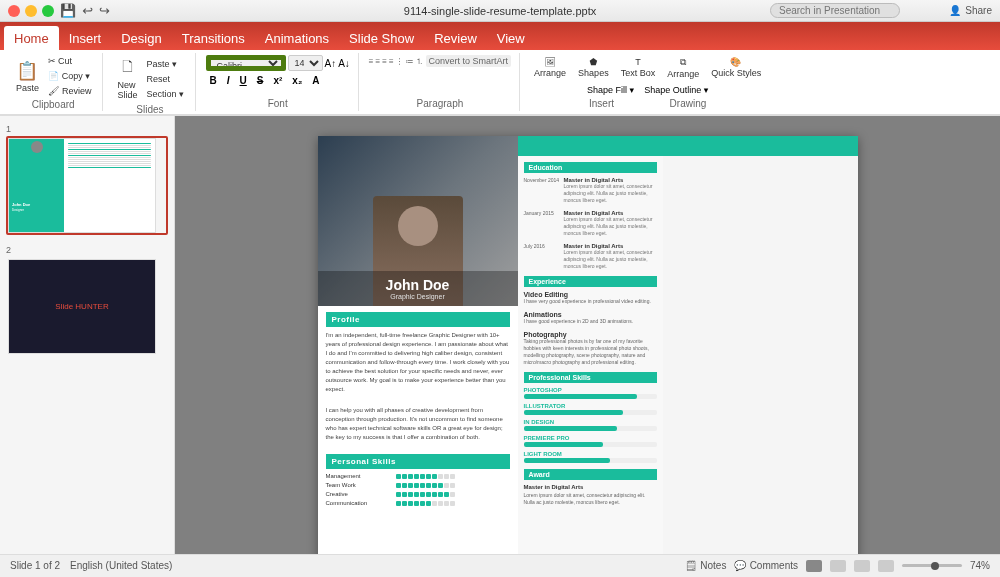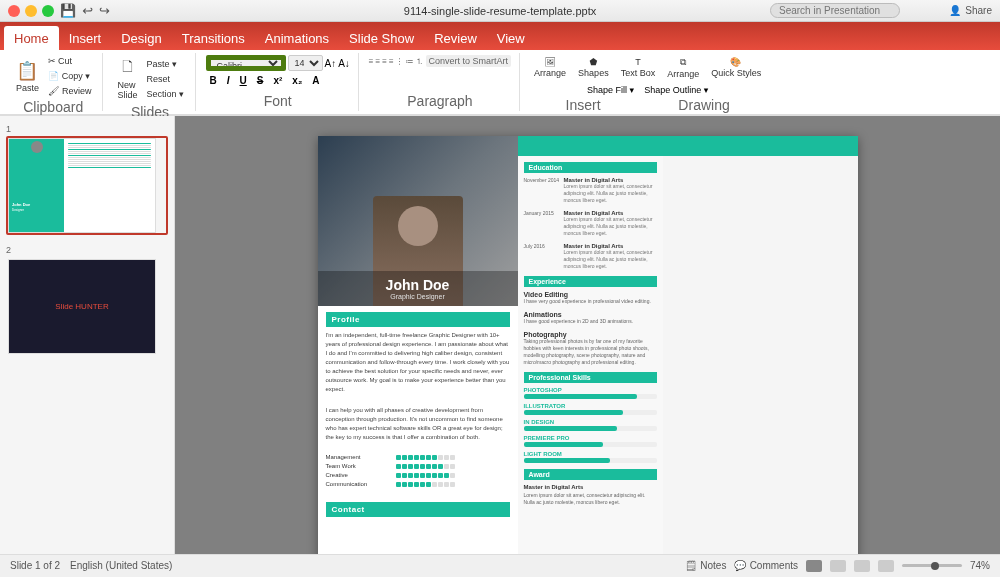--- a/index.html
+++ b/index.html
@@ -113,7 +113,7 @@
     }
     .ribbon-group:last-child { border-right: none; }
     .ribbon-group-label {
-      font-size: 14px;
+      font-size: 10px;
       color: #666;
       margin-top: auto;
     }

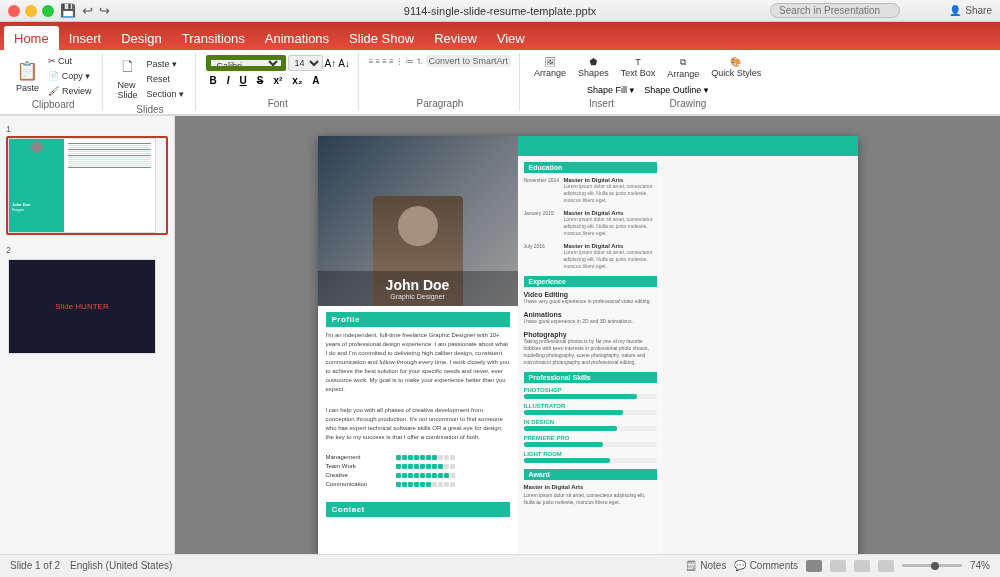--- a/index.html
+++ b/index.html
@@ -745,6 +745,7 @@
         </div>
 
         <div class="resume-section">
+          <div class="resume-section-header">Personal Skills</div>
           <div id="skills-container">
               <div class="resume-skills-row">
                 <div class="resume-skill-label">Management</div>

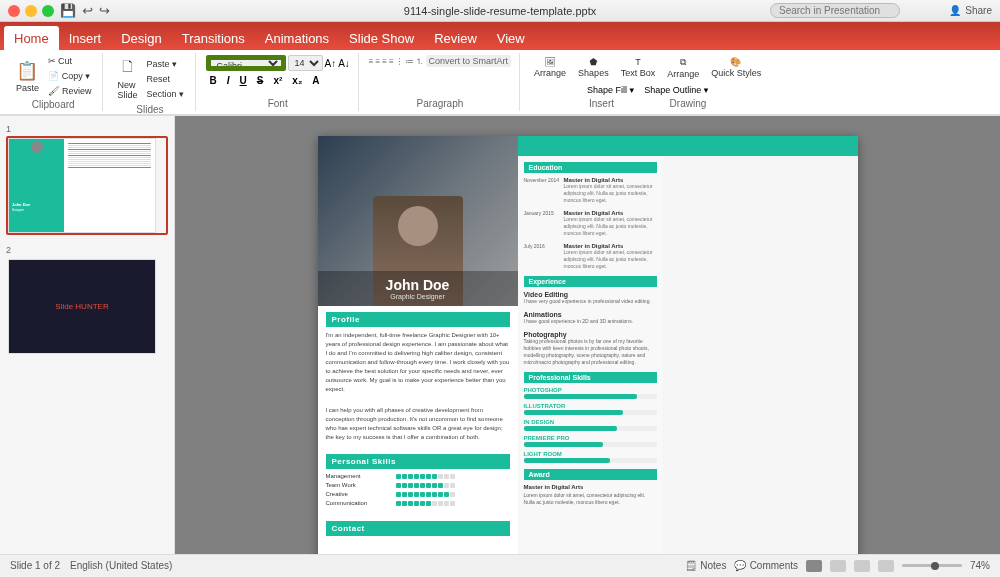--- a/index.html
+++ b/index.html
@@ -810,10 +810,6 @@
             </div>
         </div>
 
-        <div class="resume-section">
-          <div class="resume-section-header">Contact</div>
-
-        </div>
 
       </div>
 

